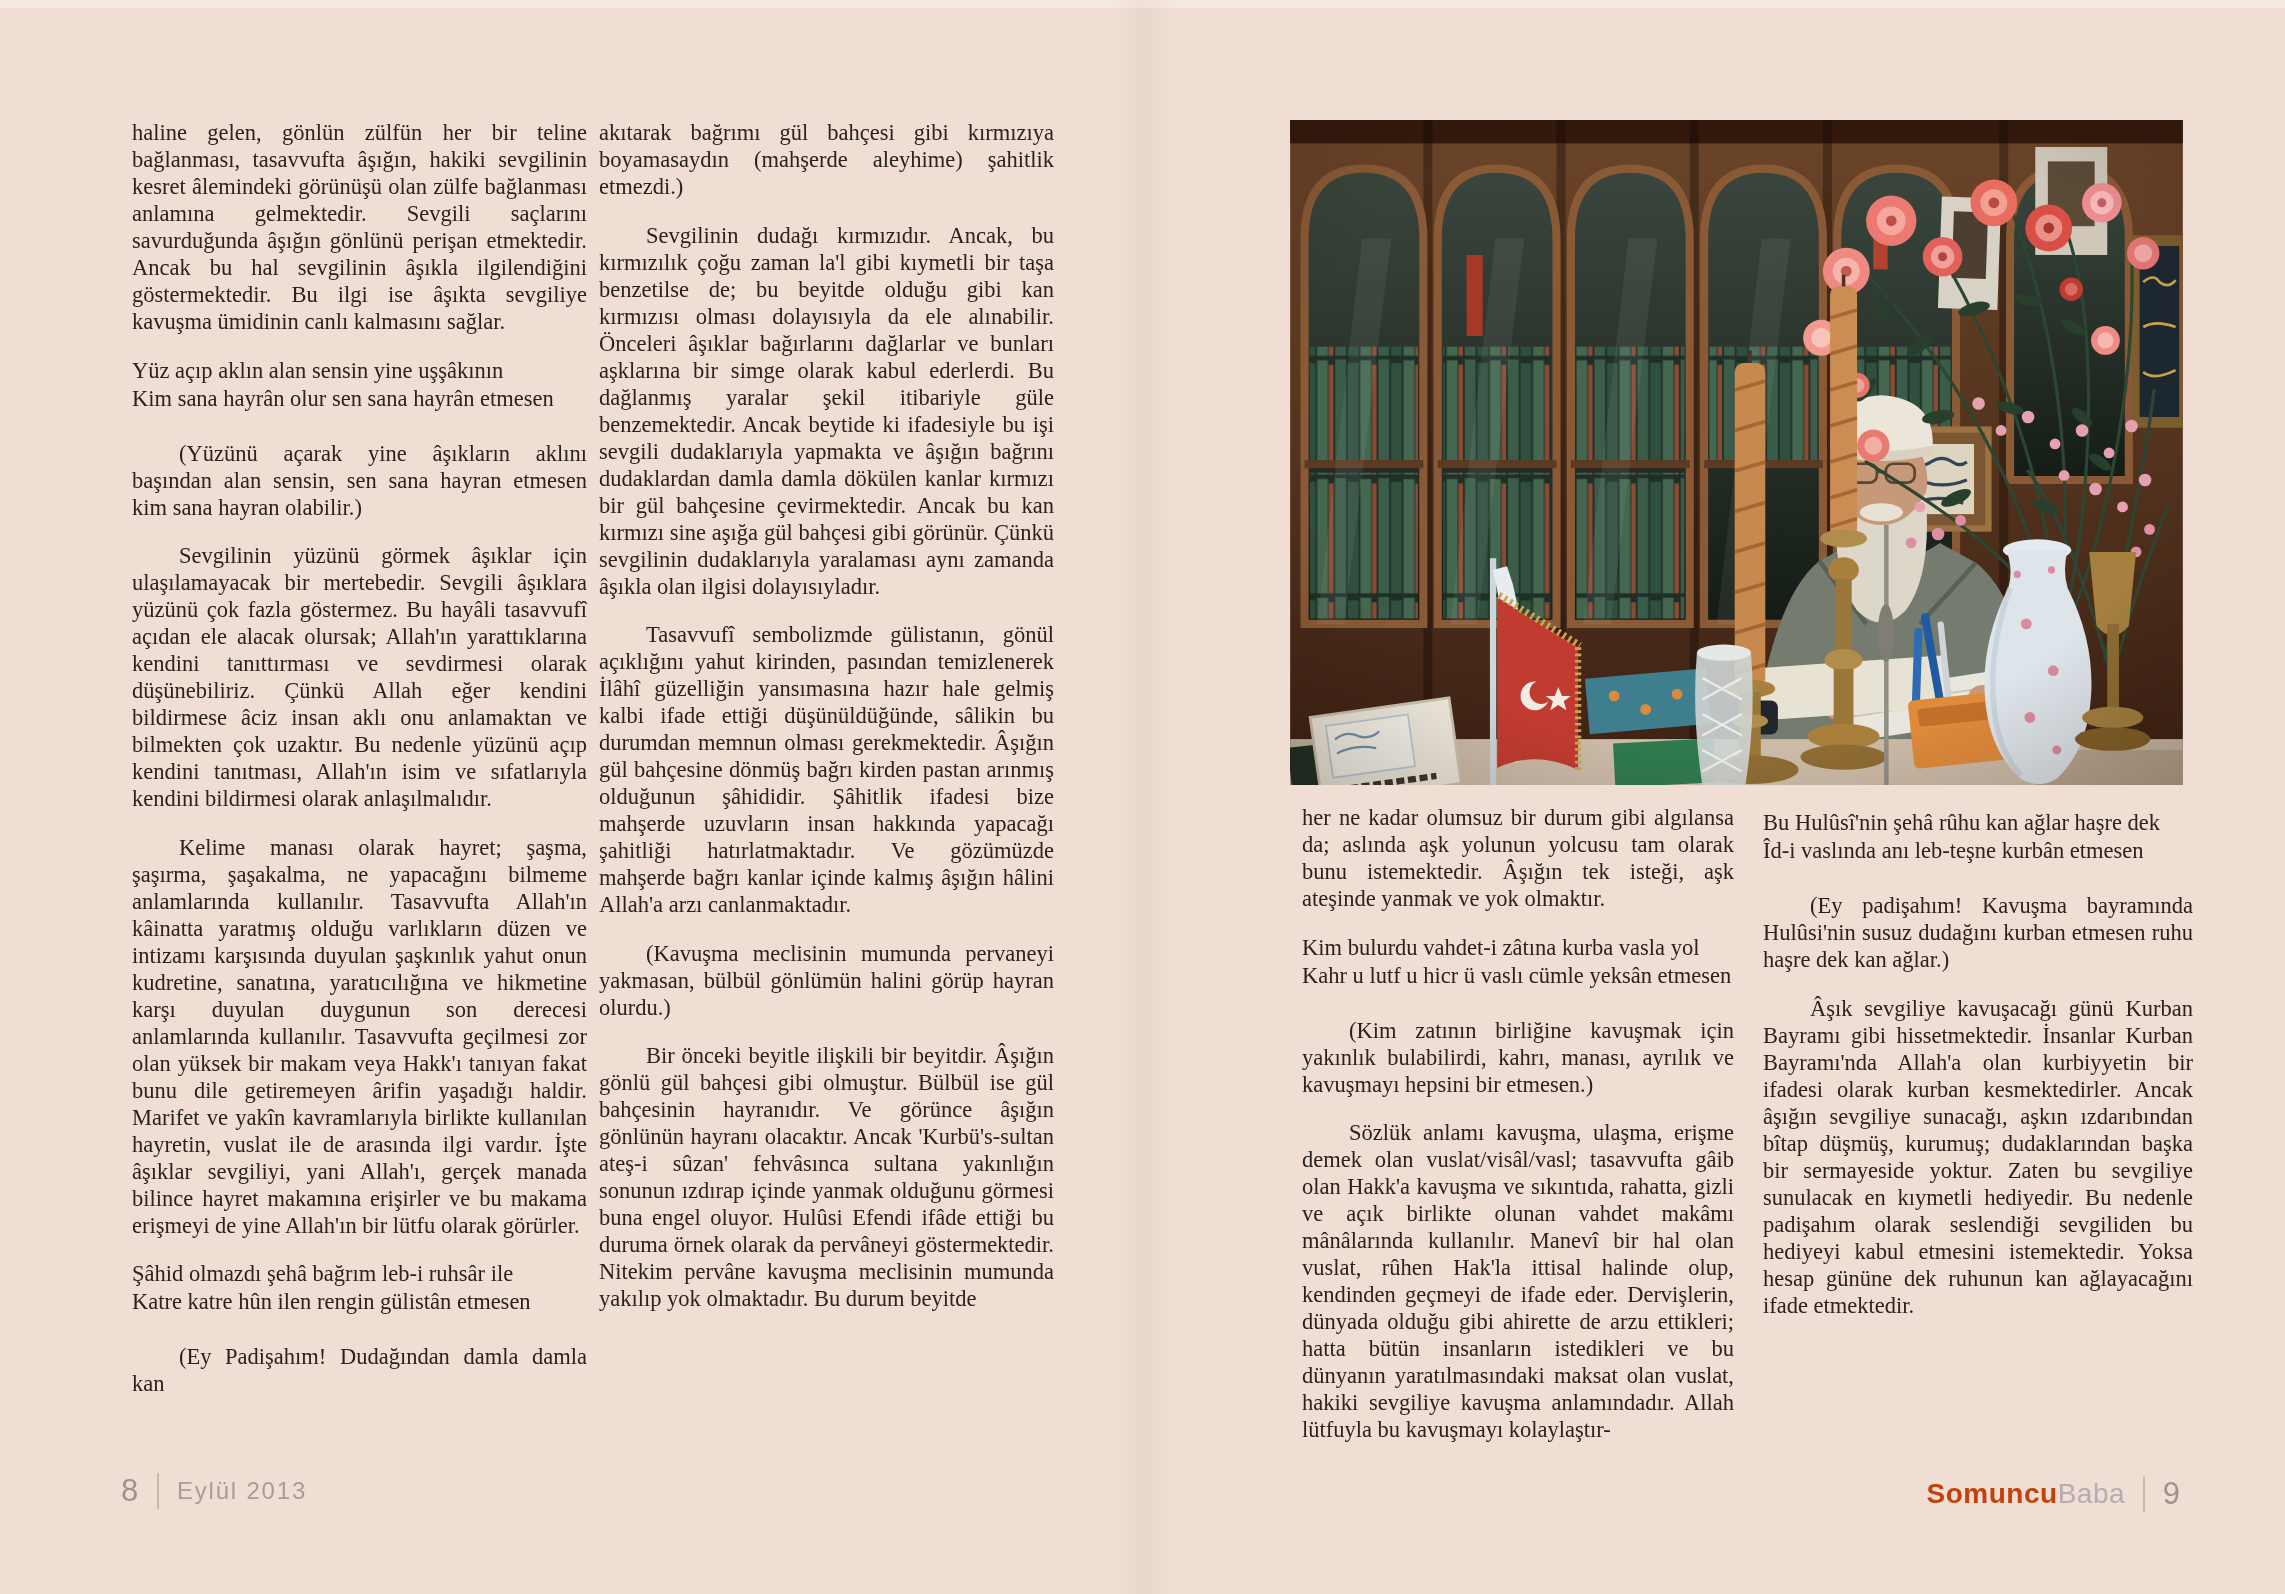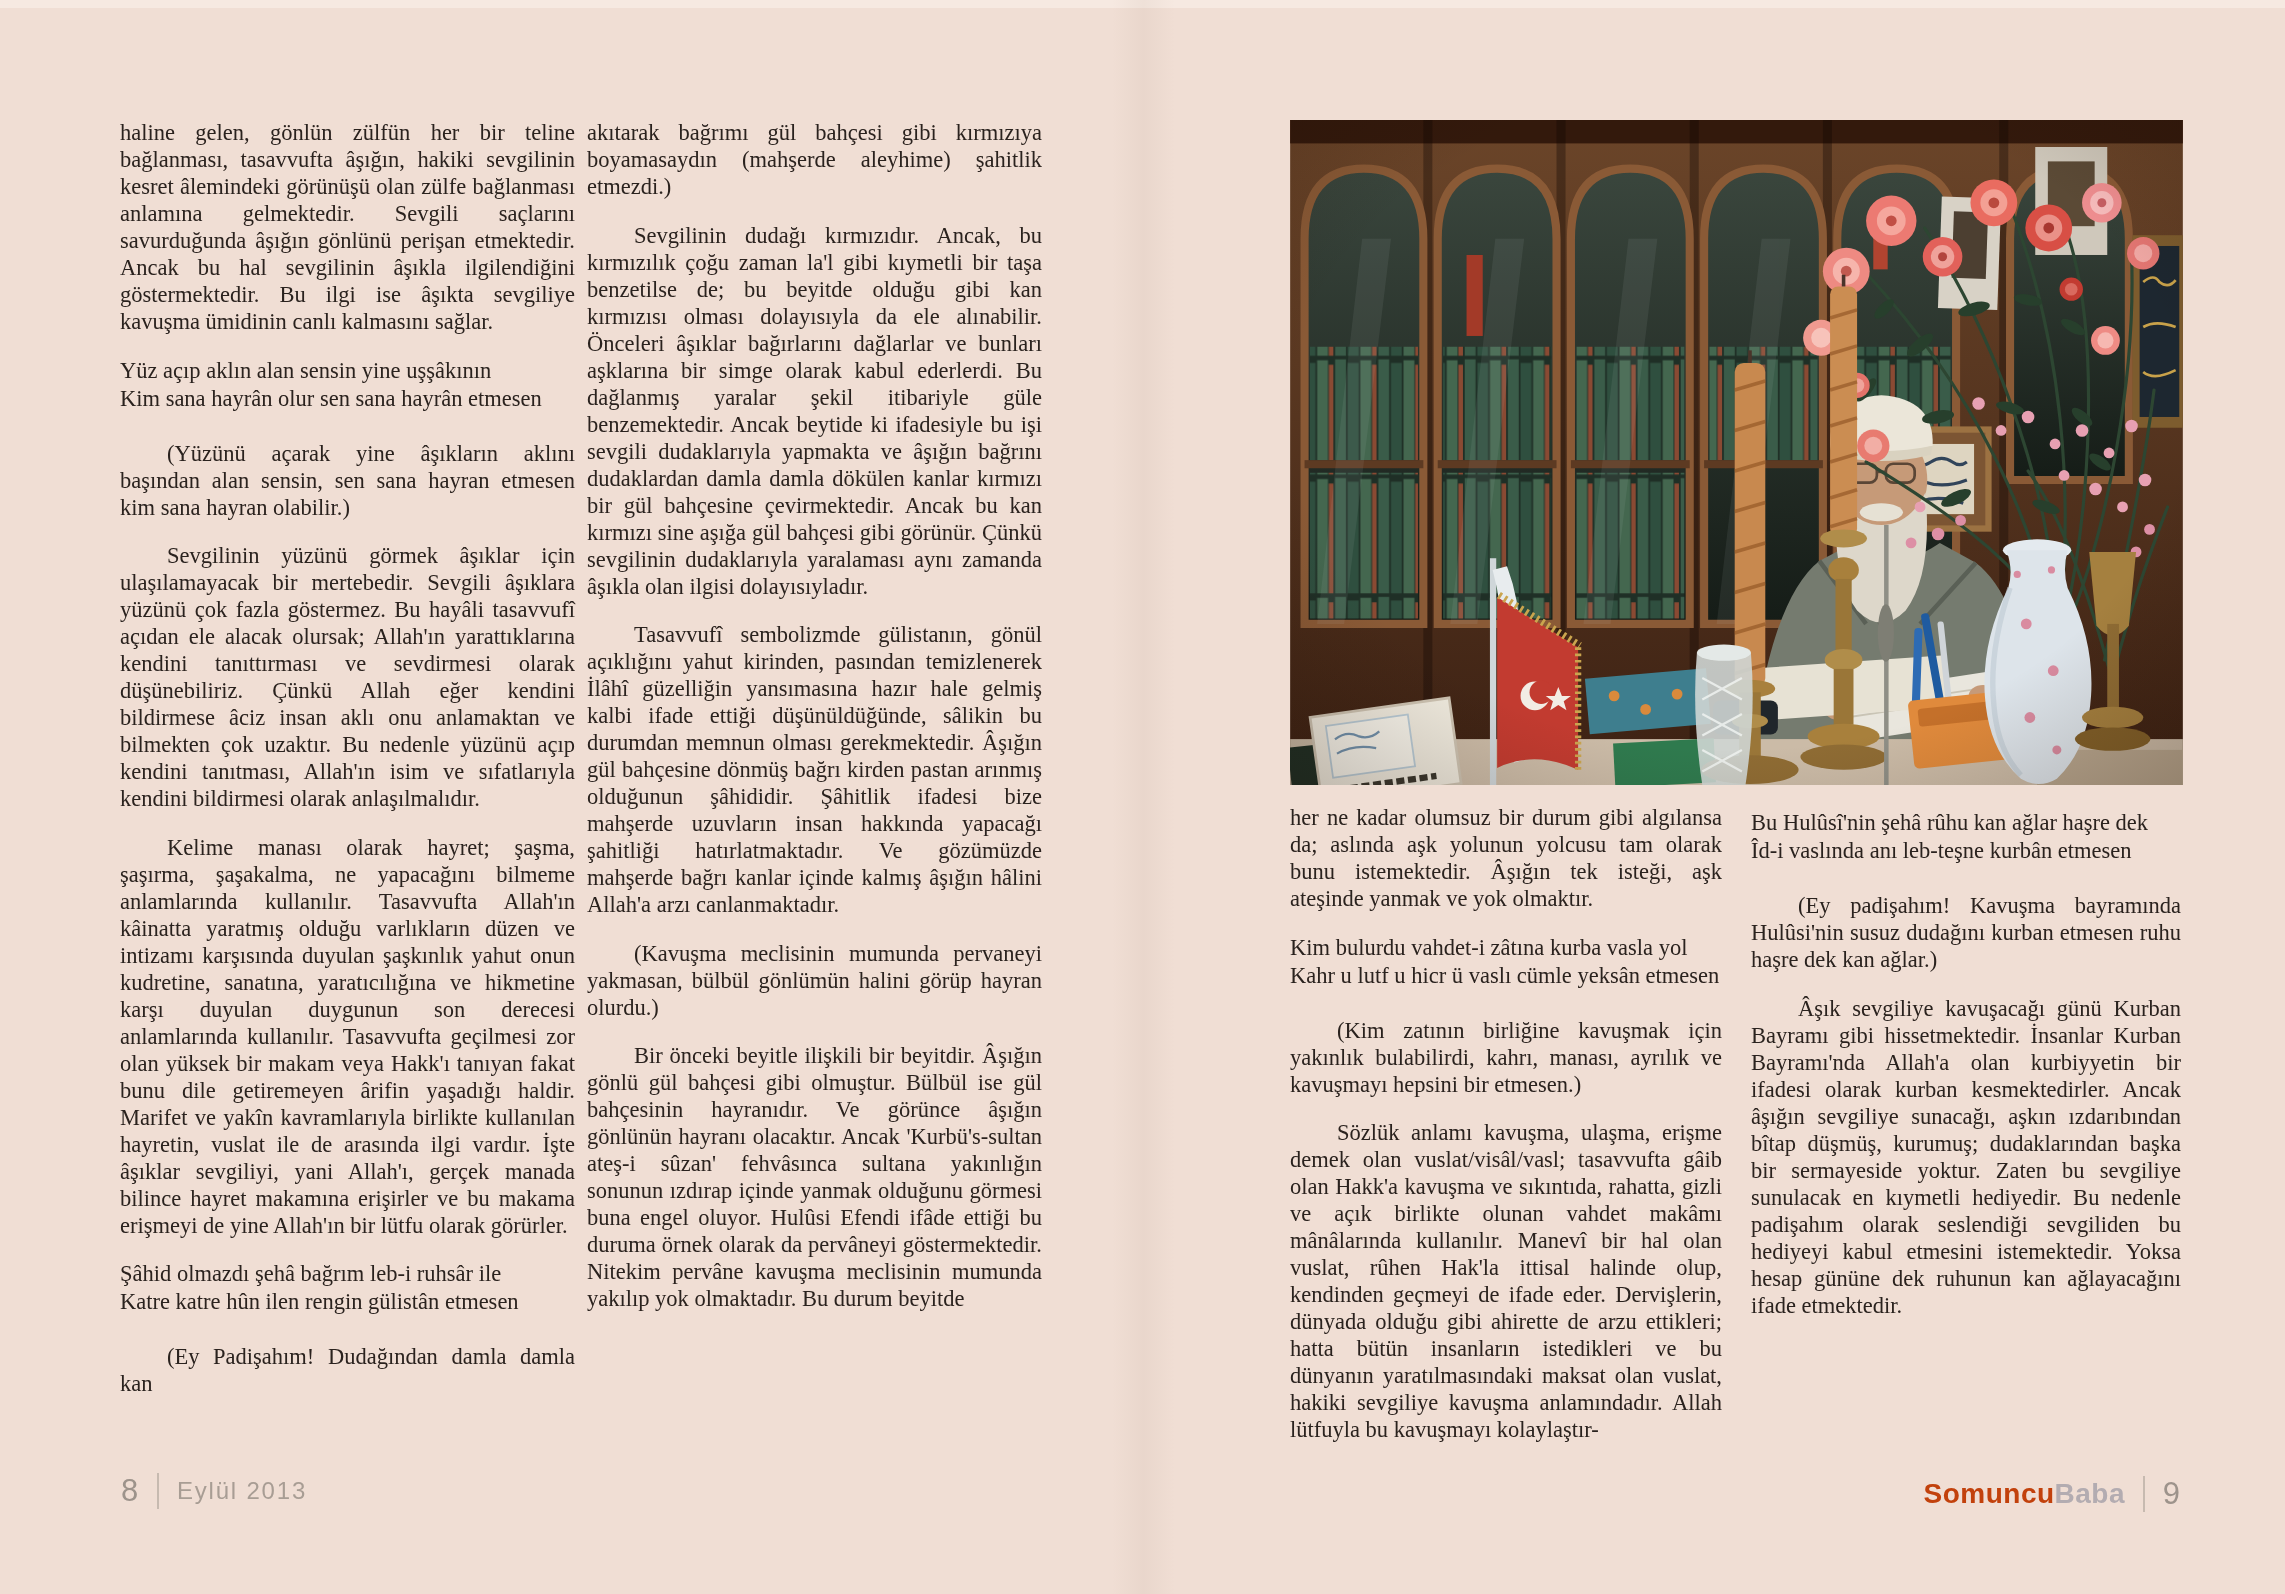--- a/index.html
+++ b/index.html
@@ -13,7 +13,7 @@
   .gutter{position:absolute;top:0;left:1112px;width:63px;height:100%;
     background:linear-gradient(90deg,rgba(0,0,0,0),rgba(121,92,72,0.06) 50%,rgba(0,0,0,0));}
   .col{position:absolute;font-size:22.5px;line-height:27px;text-align:justify;
-    text-rendering:optimizeLegibility;}
+    text-rendering:optimizeLegibility;margin-left:12px;}
   .col p{margin:0 0 21.6px;text-indent:47px;}
   .col p.cont{text-indent:0;}
   .col p.last{margin-bottom:0;}

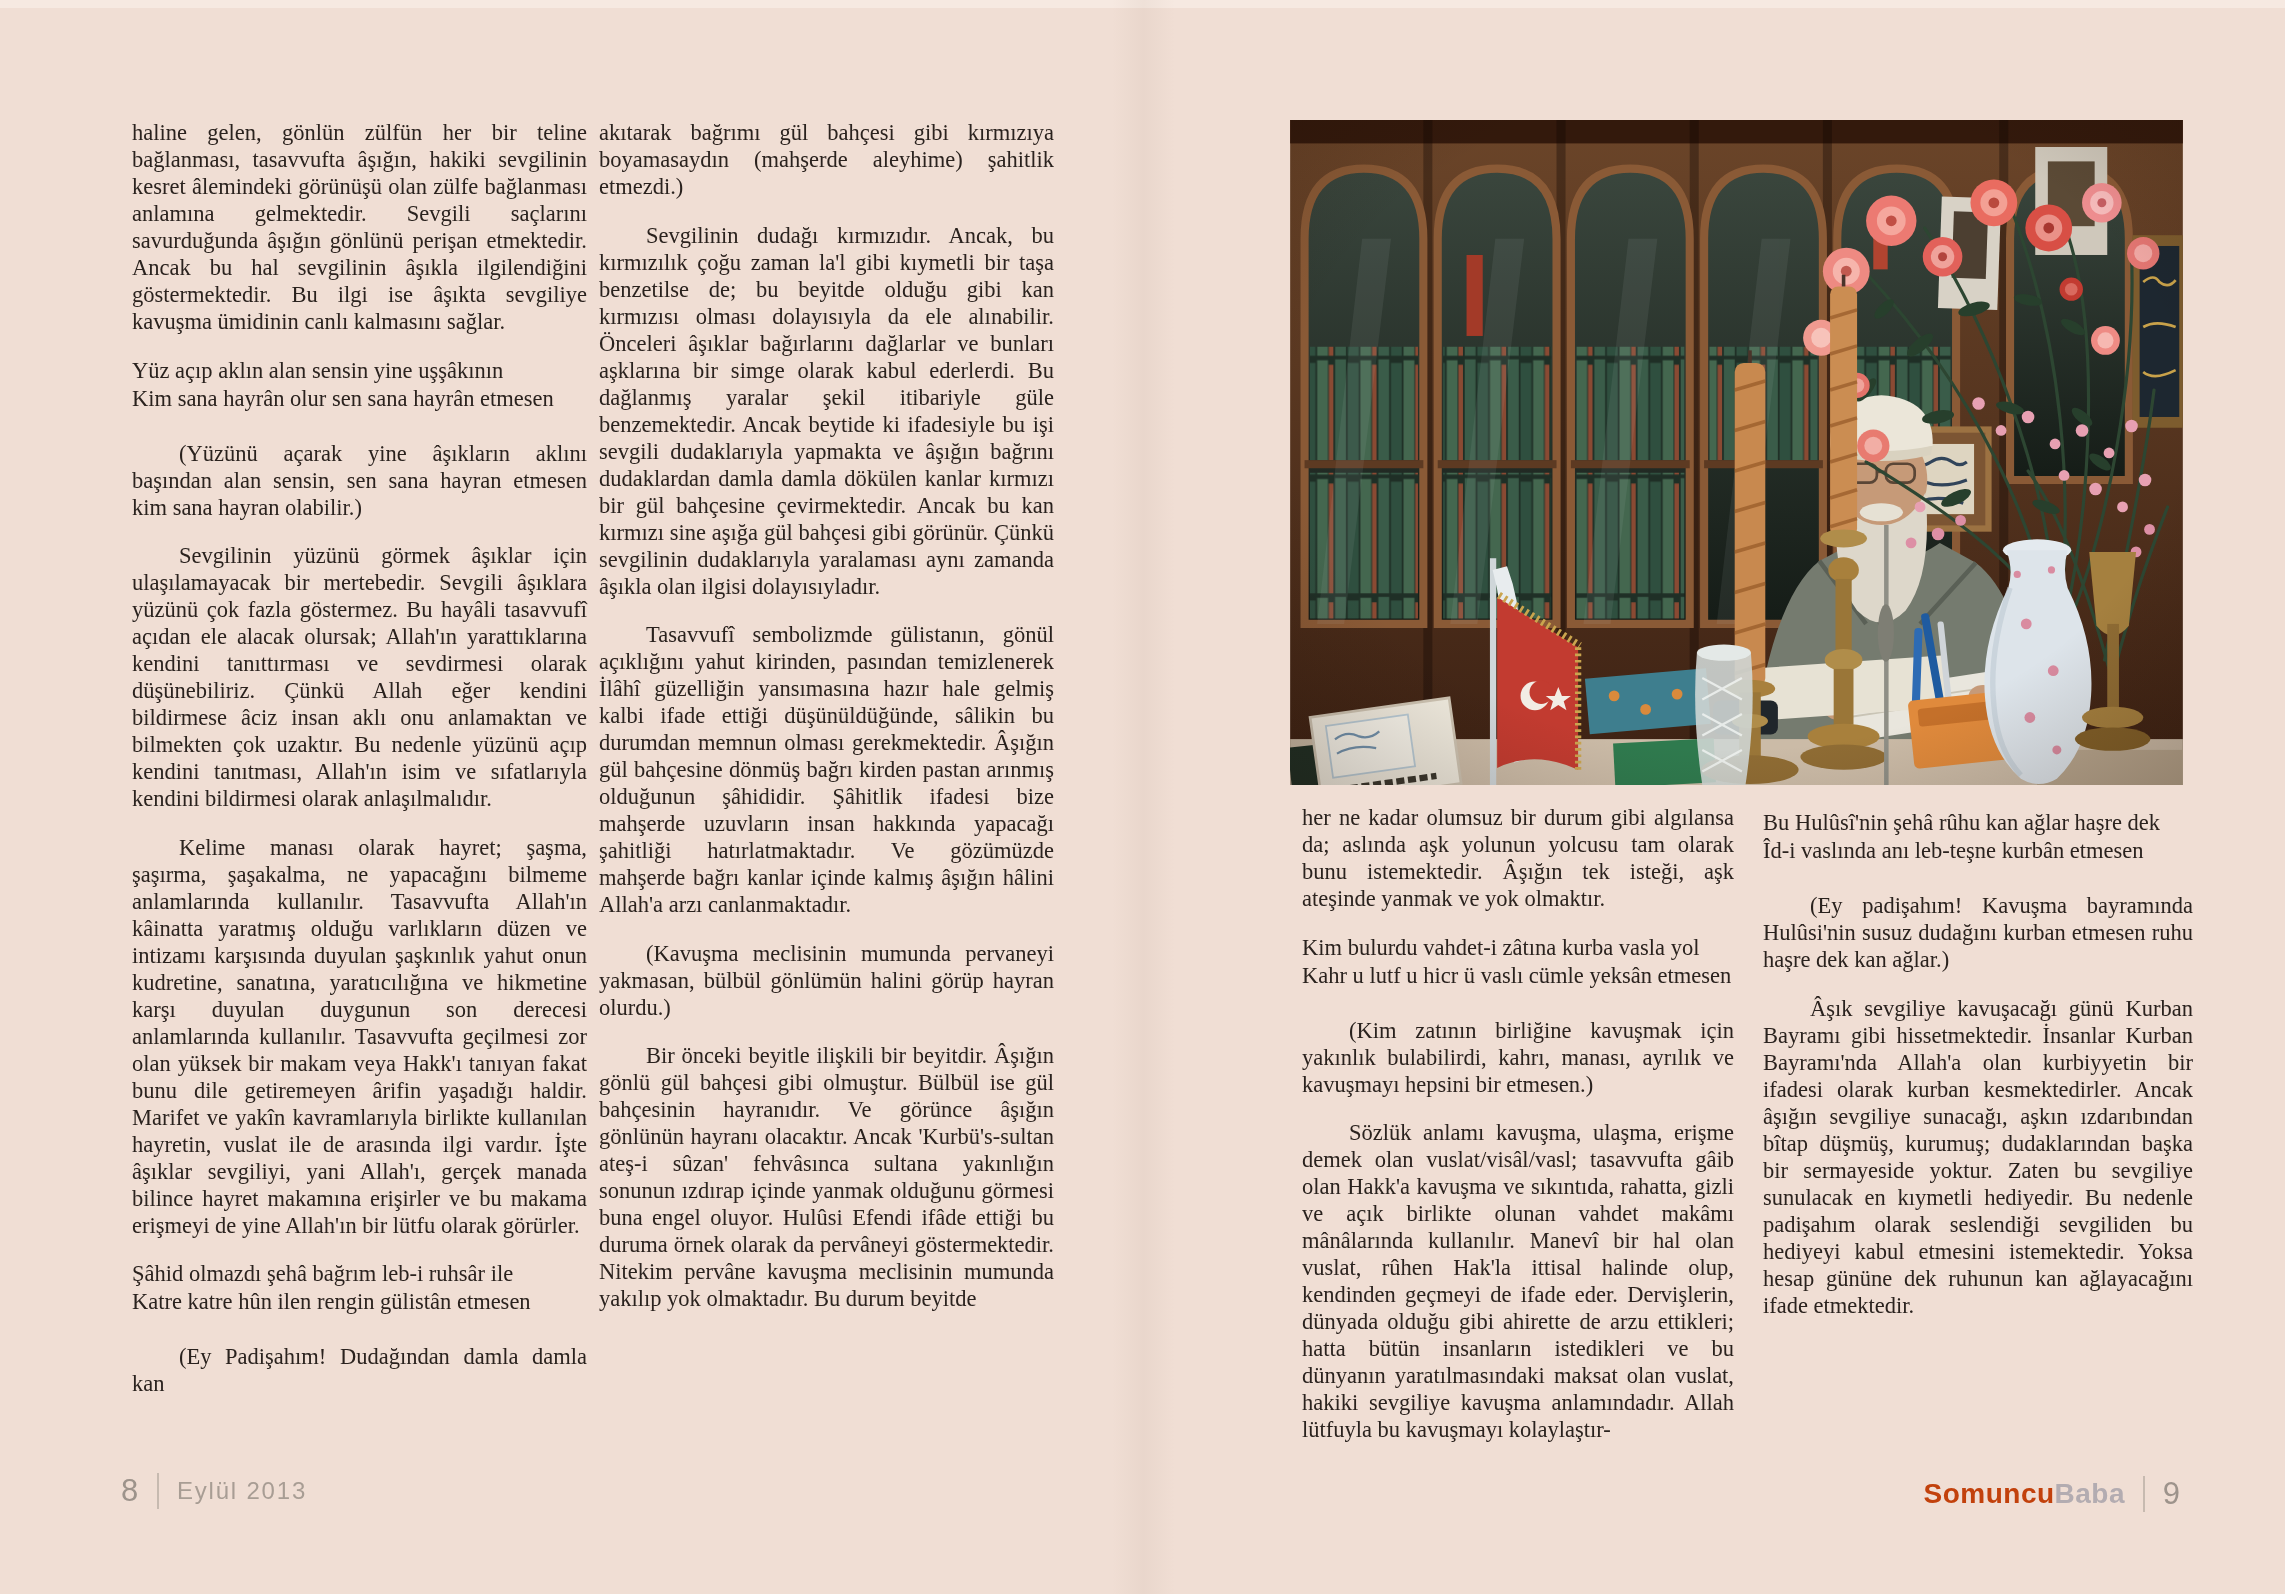--- a/index.html
+++ b/index.html
@@ -29,7 +29,7 @@
   .issue-date{font-size:24px;letter-spacing:1.8px;color:#a89d94;}
   .brand{font-size:28px;letter-spacing:0.5px;}
   .brand-primary{color:#c2410c;font-weight:700;}
-  .brand-secondary{color:#b3acb1;font-weight:700;}
+  .brand-secondary{color:#b3acb1;font-weight:400;}
 </style>
 </head>
 <body>

